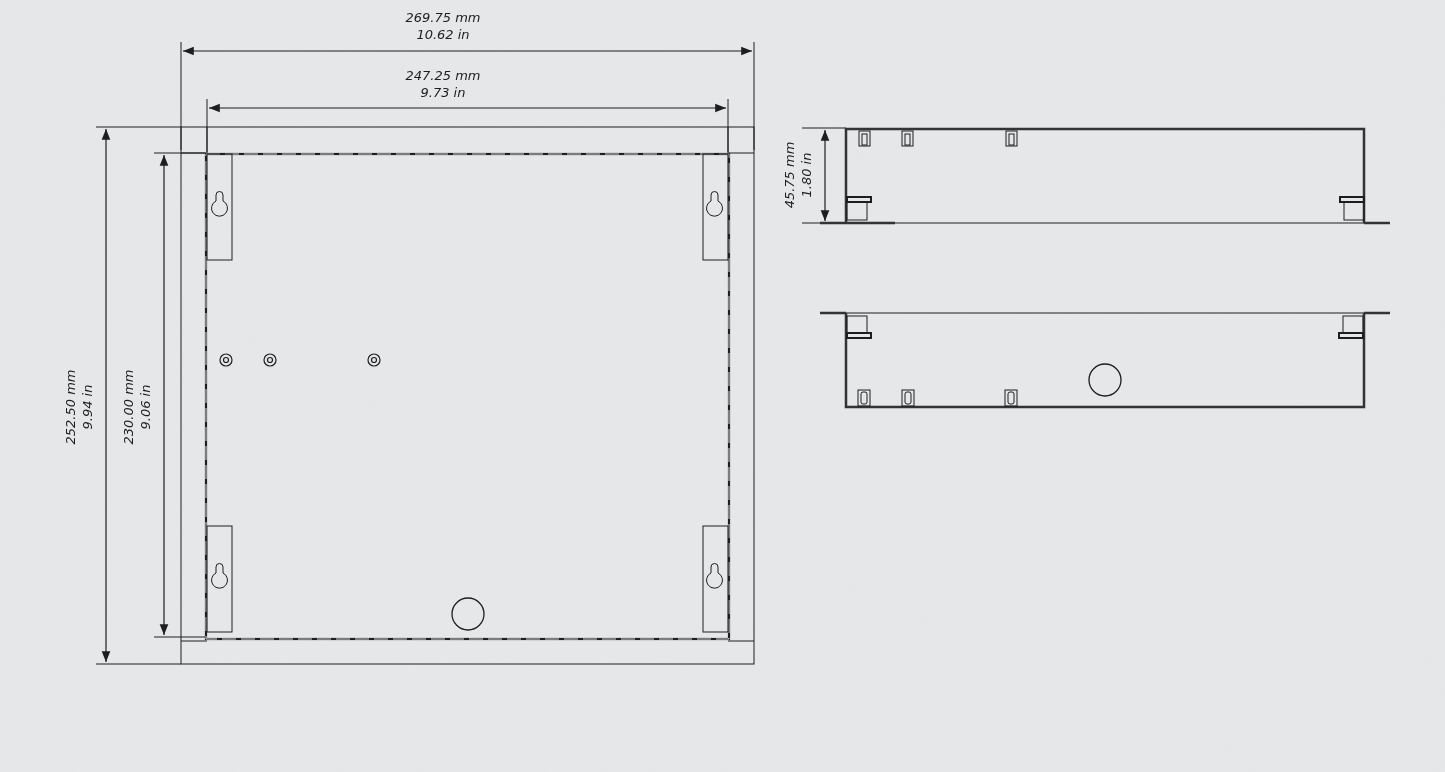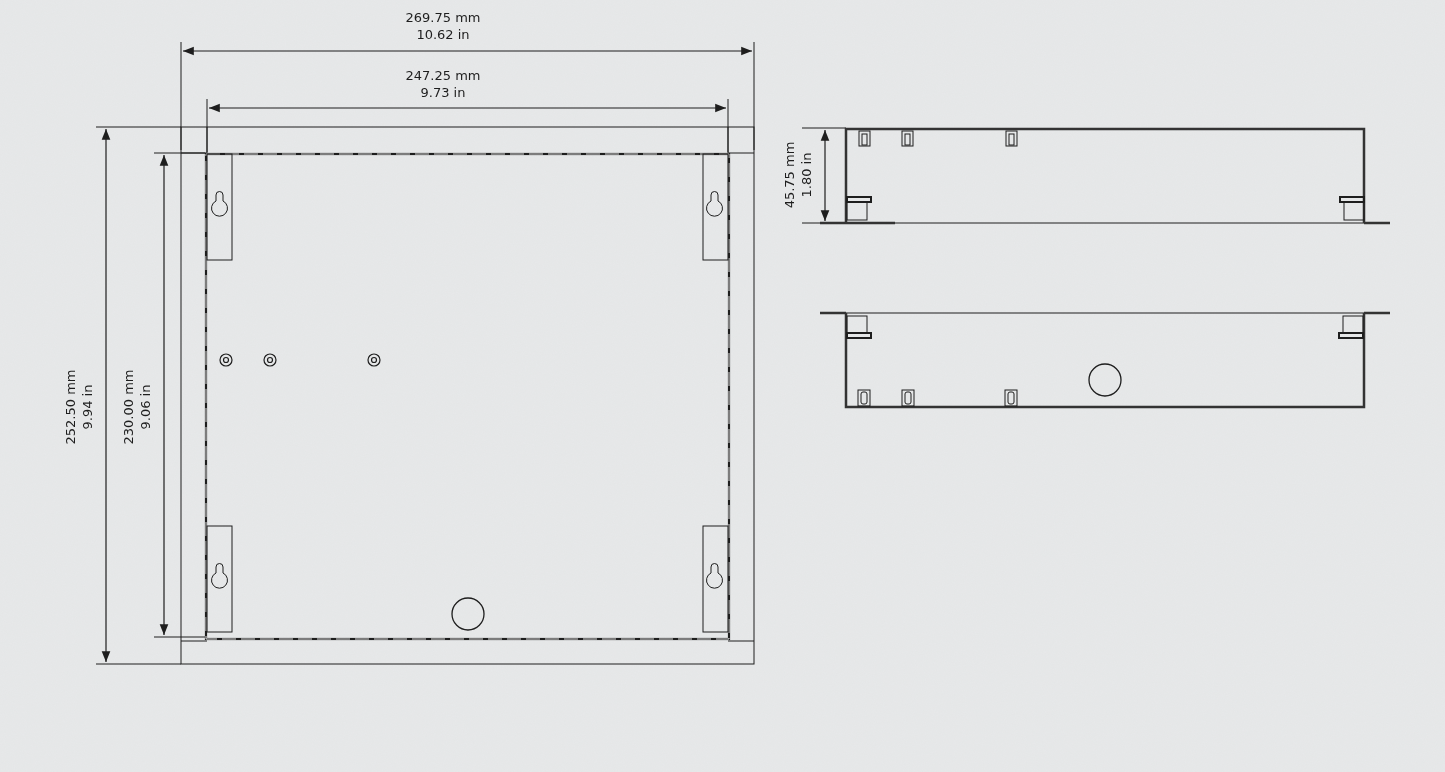--- a/index.html
+++ b/index.html
@@ -8,7 +8,7 @@
       background: #e4e6e7;
       font-family: "DejaVu Sans", sans-serif;
     }
-    #stage { position: absolute; left: 0; top: 0; width: 1445px; height: 772px; }
+    #stage { position: absolute; left: 0; top: 0; width: 1445px; height: 772px; font-style: italic; }
     svg text { font-family: "DejaVu Sans", sans-serif; fill: #1e1e1e; }
   </style>
 </head>

